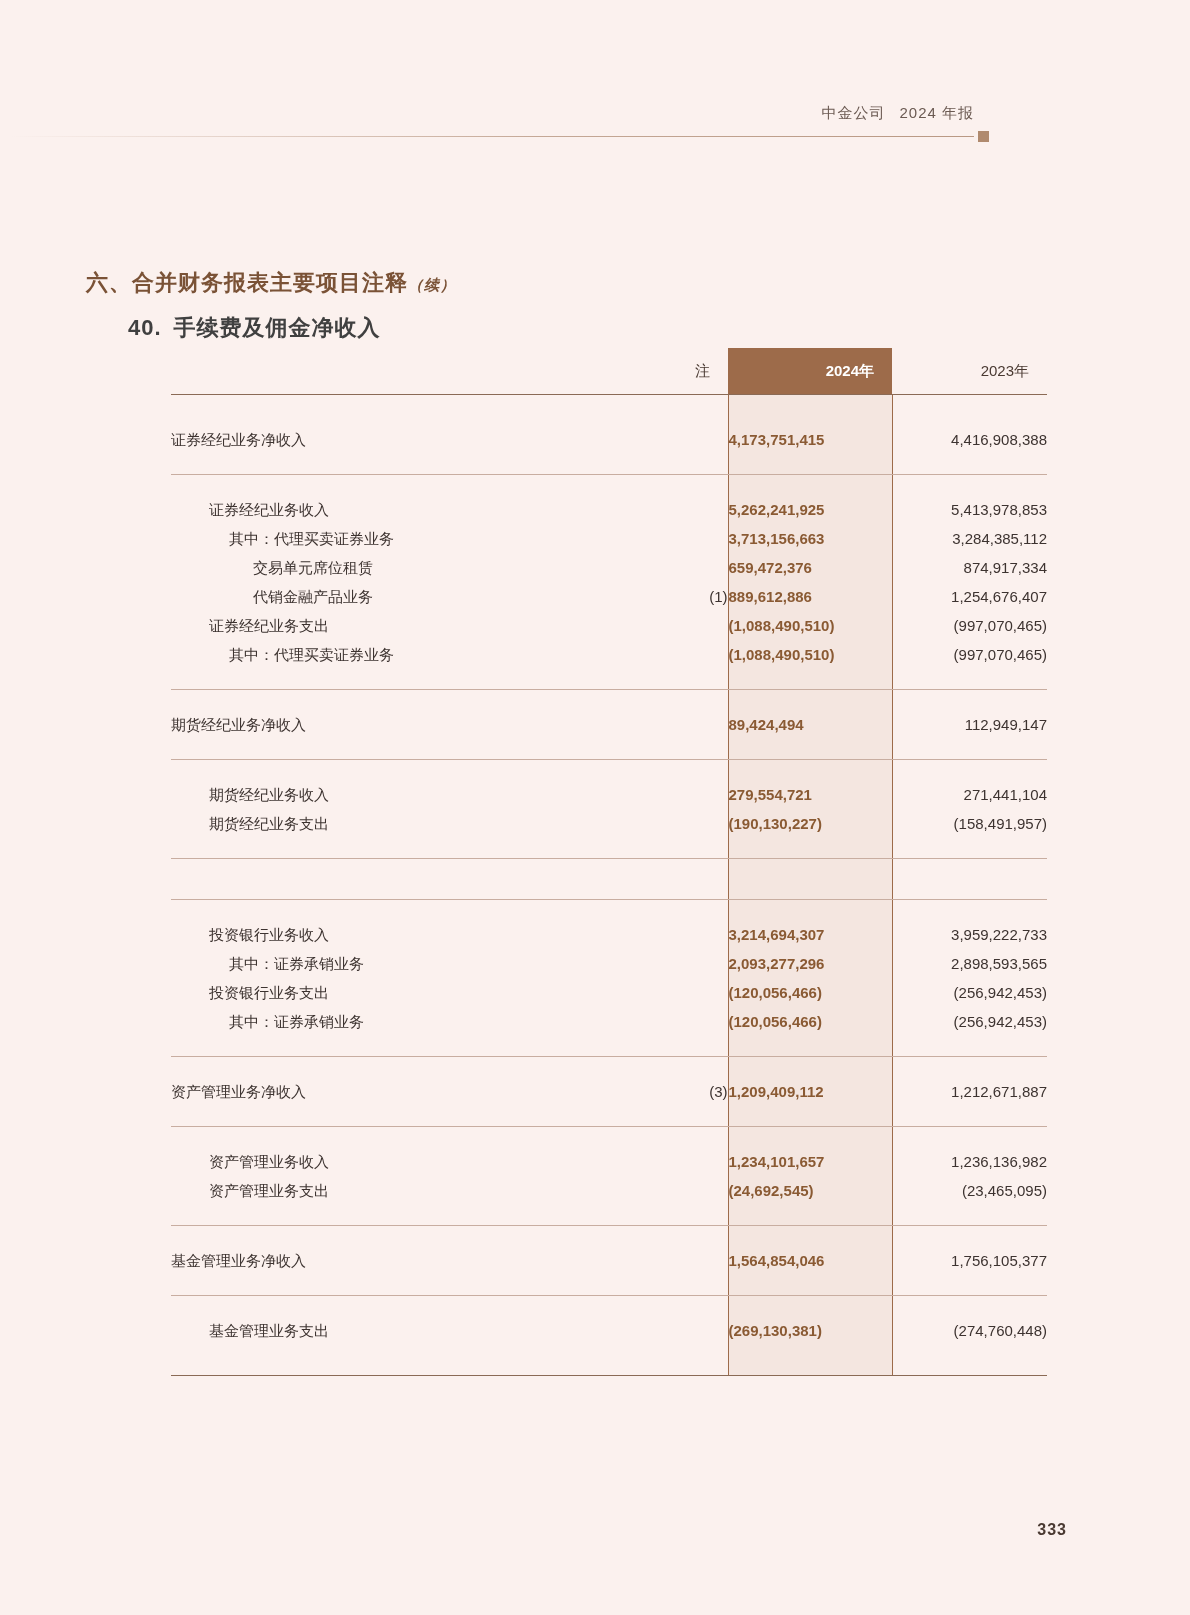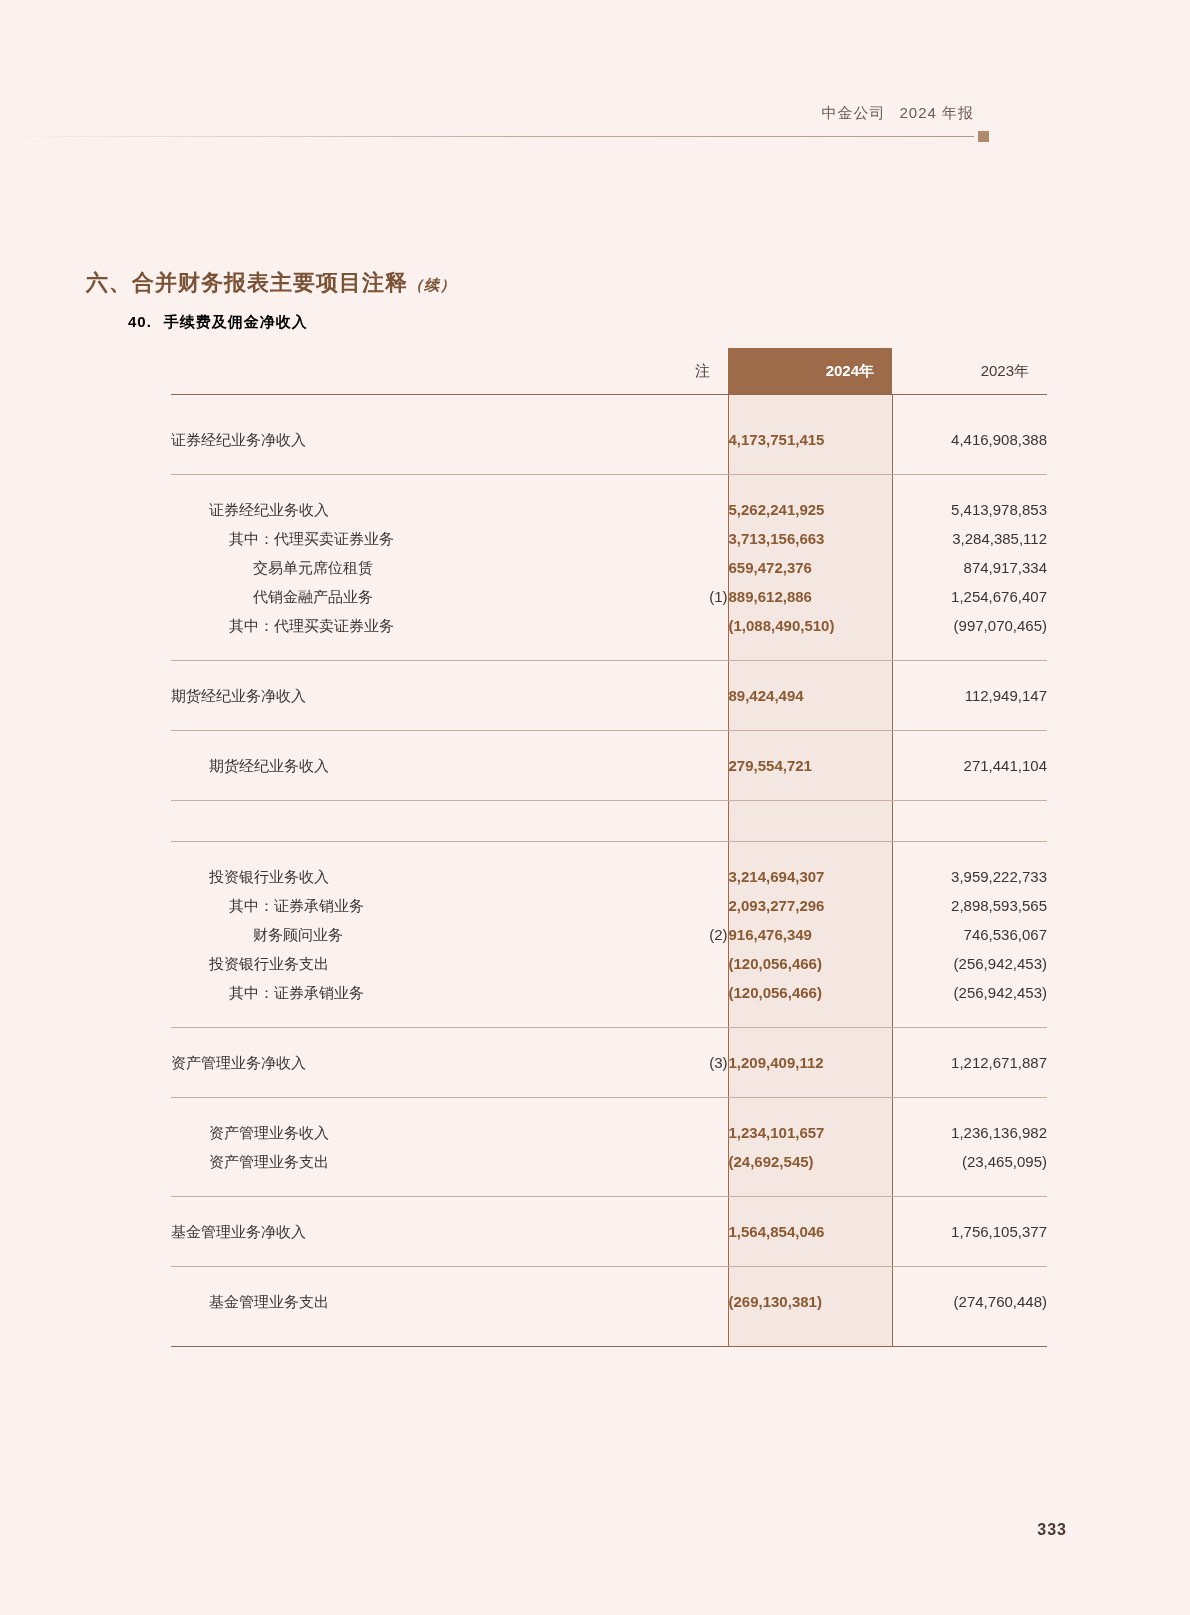--- a/index.html
+++ b/index.html
@@ -71,9 +71,9 @@
     position: absolute;
     left: 128px;
     top: 313px;
-    font-size: 15px;
+    font-size: 22px;
     font-weight: bold;
-    color: #000000;
+    color: #404040;
     letter-spacing: 1px;
     white-space: nowrap;
   }

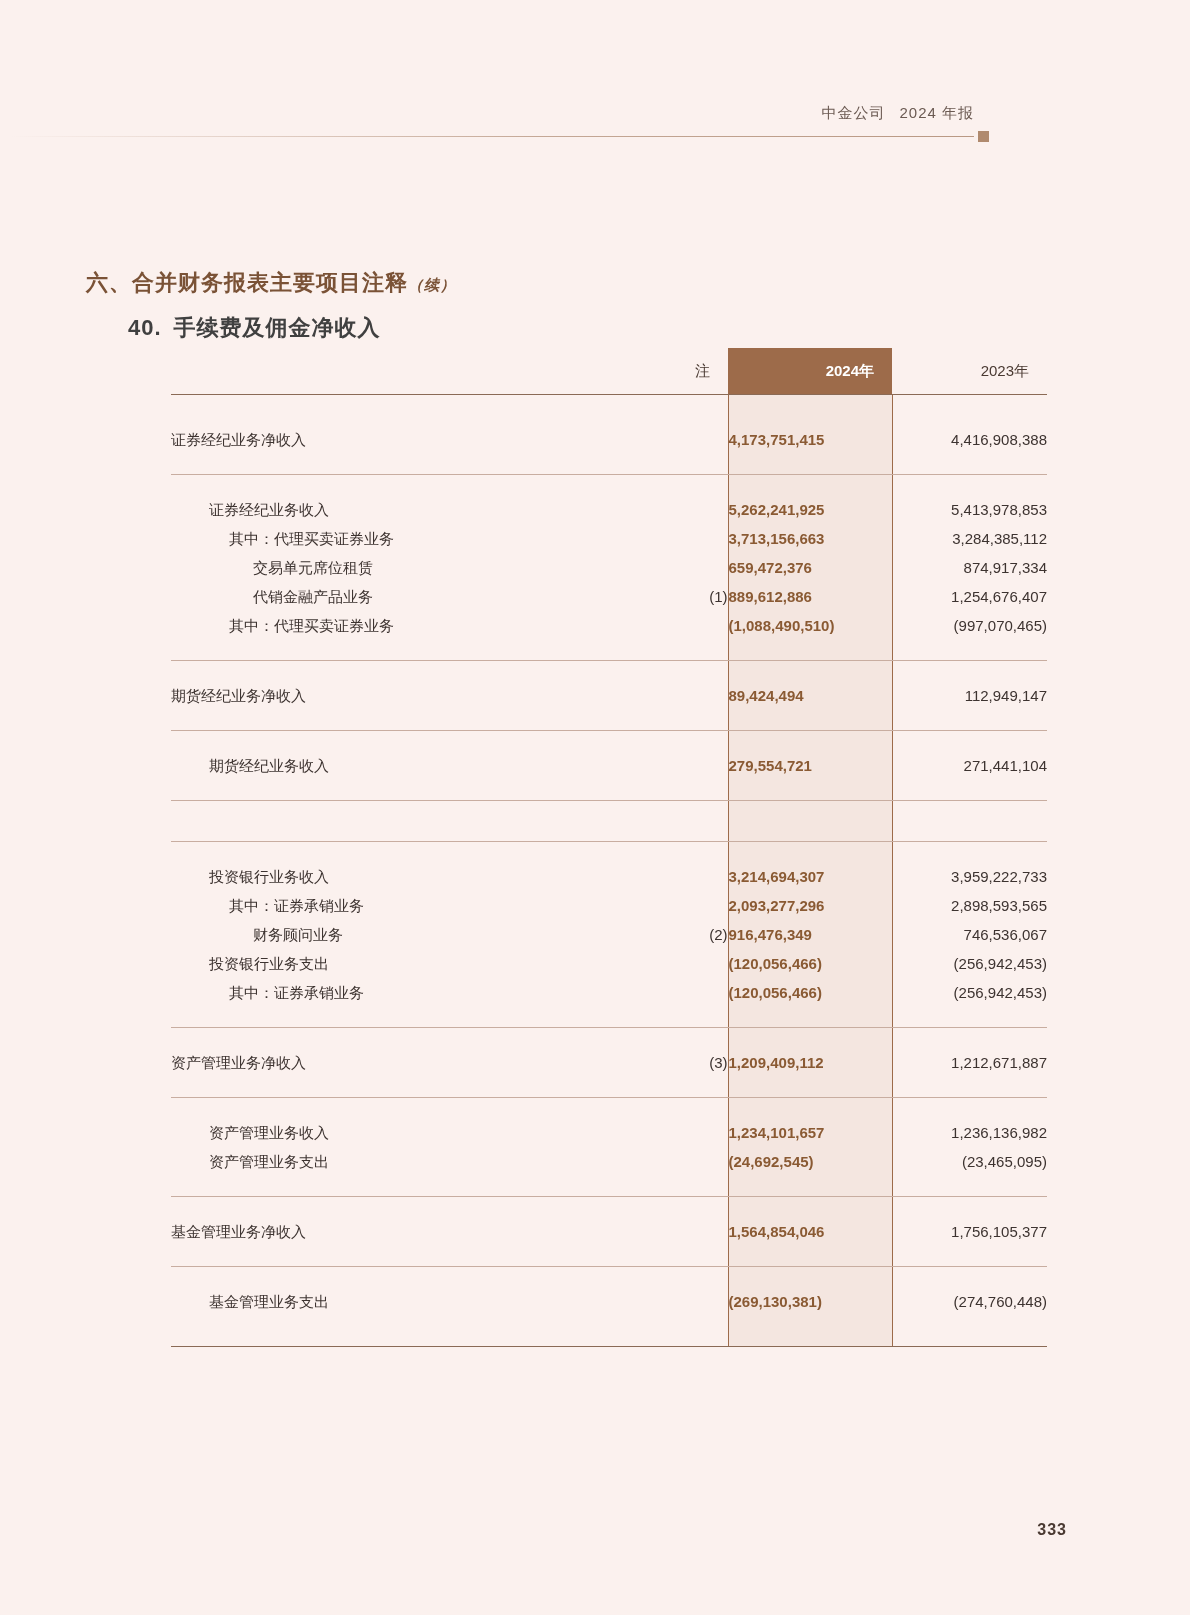--- a/index.html
+++ b/index.html
@@ -276,6 +276,12 @@
           <td class="v23">1,254,676,407</td>
         </tr>
         <tr class="data">
+          <td class="label indent1">证券经纪业务支出</td>
+          <td class="note"></td>
+          <td class="v24">(1,088,490,510)</td>
+          <td class="v23">(997,070,465)</td>
+        </tr>
+        <tr class="data">
           <td class="label indent2">其中：代理买卖证券业务</td>
           <td class="note"></td>
           <td class="v24">(1,088,490,510)</td>

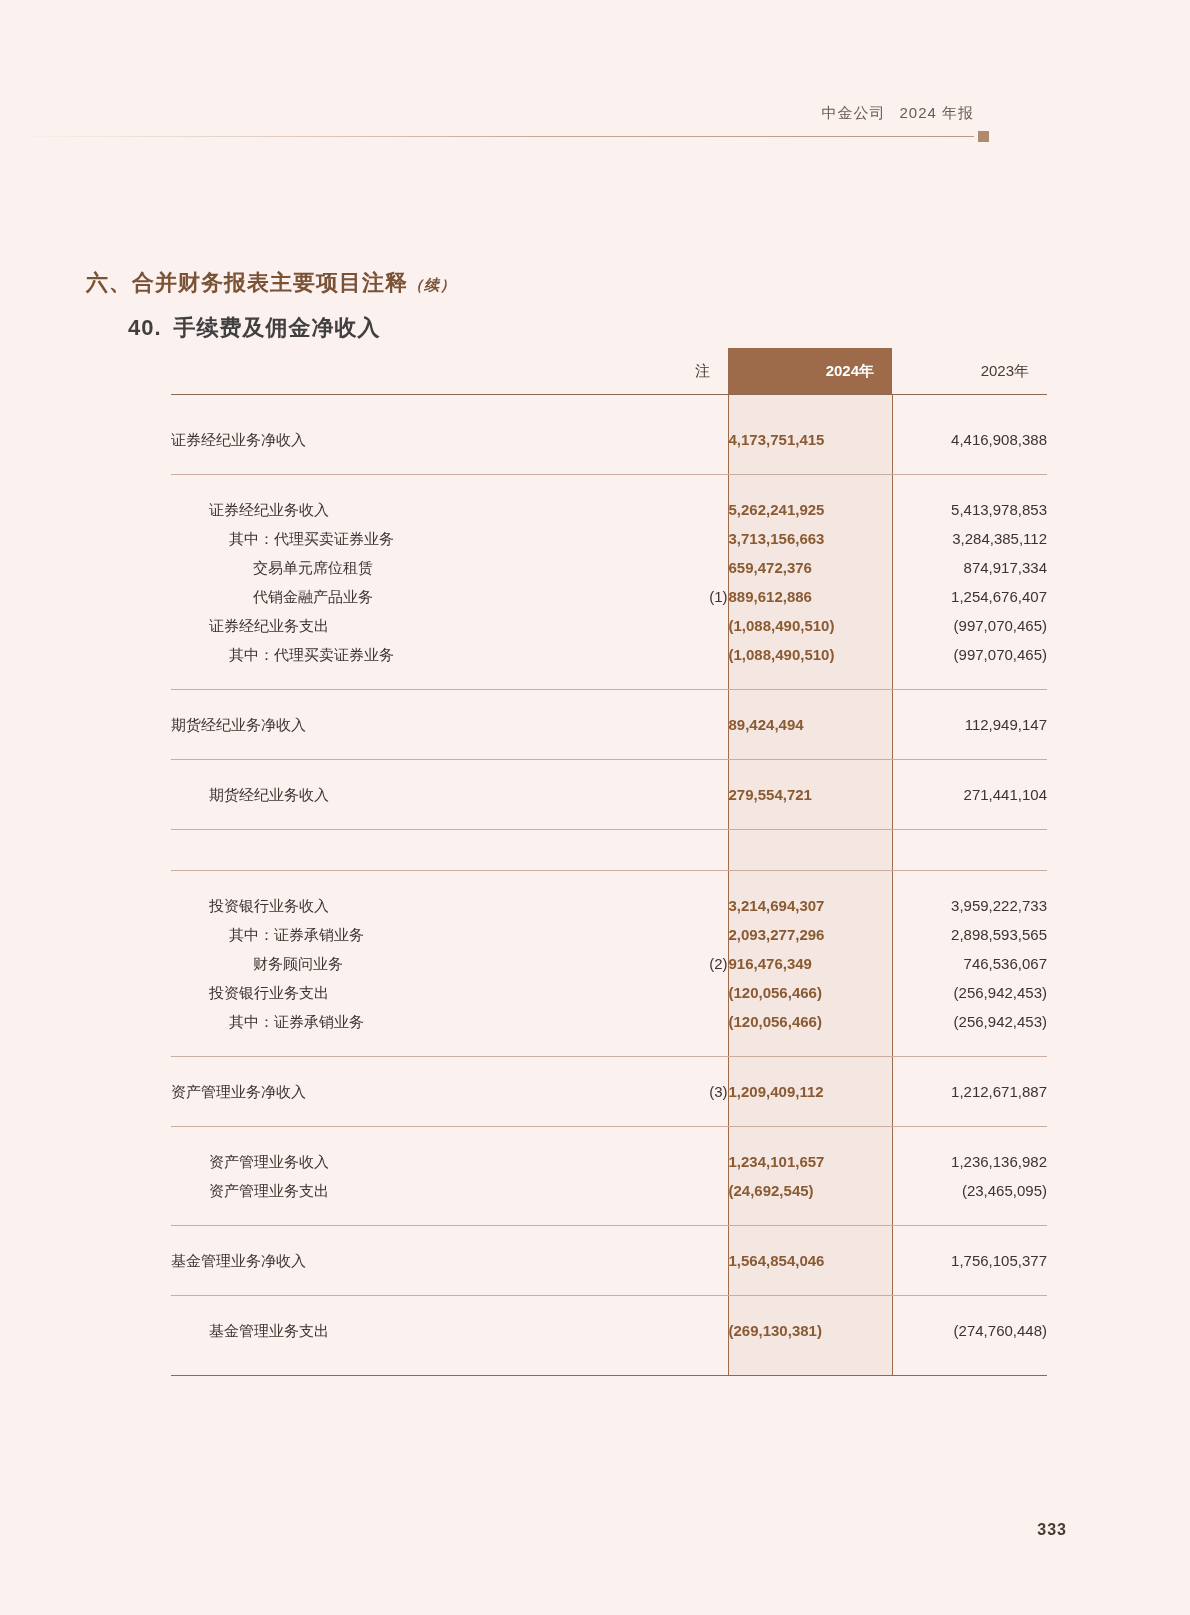--- a/index.html
+++ b/index.html
@@ -333,6 +333,12 @@
           <td class="v24">279,554,721</td>
           <td class="v23">271,441,104</td>
         </tr>
+        <tr class="data">
+          <td class="label indent1">期货经纪业务支出</td>
+          <td class="note"></td>
+          <td class="v24">(190,130,227)</td>
+          <td class="v23">(158,491,957)</td>
+        </tr>
         <tr class="spacer">
           <td></td>
           <td></td>

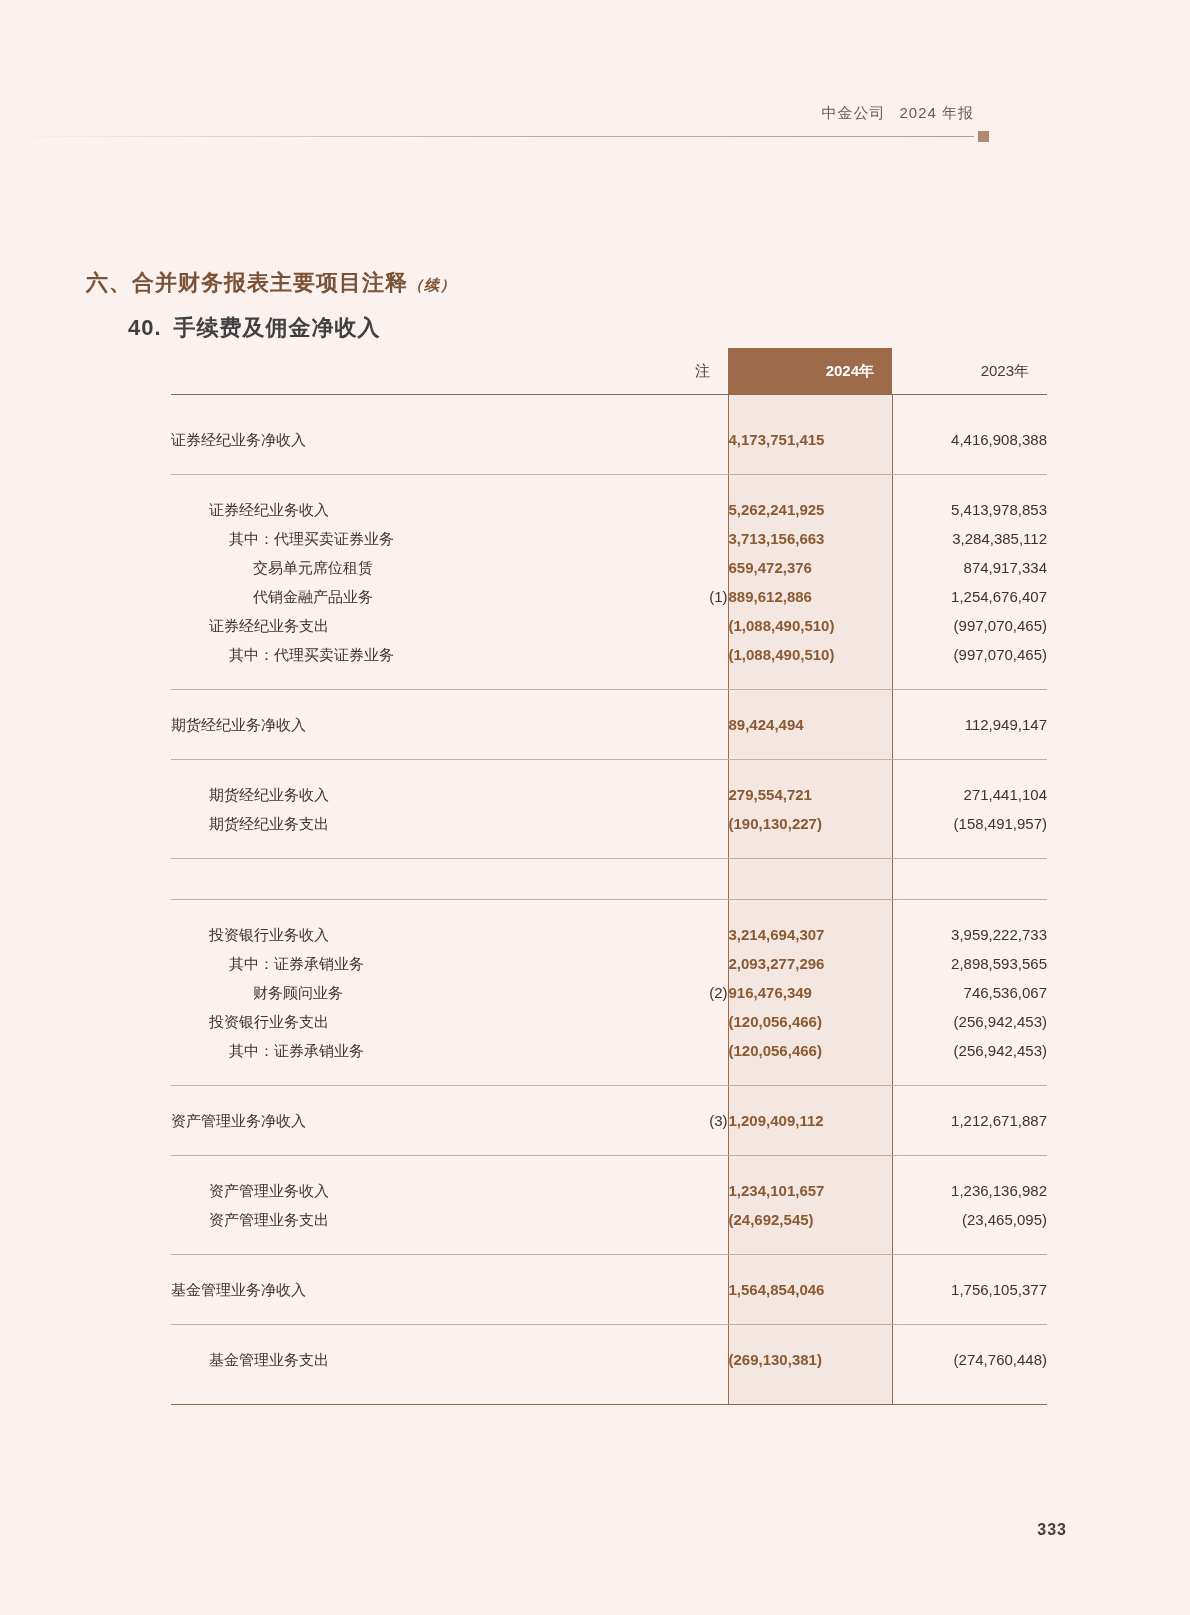--- a/index.html
+++ b/index.html
@@ -386,12 +386,6 @@
           <td class="v23">2,898,593,565</td>
         </tr>
         <tr class="data">
-          <td class="label indent3">财务顾问业务</td>
-          <td class="note">(2)</td>
-          <td class="v24">916,476,349</td>
-          <td class="v23">746,536,067</td>
-        </tr>
-        <tr class="data">
           <td class="label indent1">投资银行业务支出</td>
           <td class="note"></td>
           <td class="v24">(120,056,466)</td>

